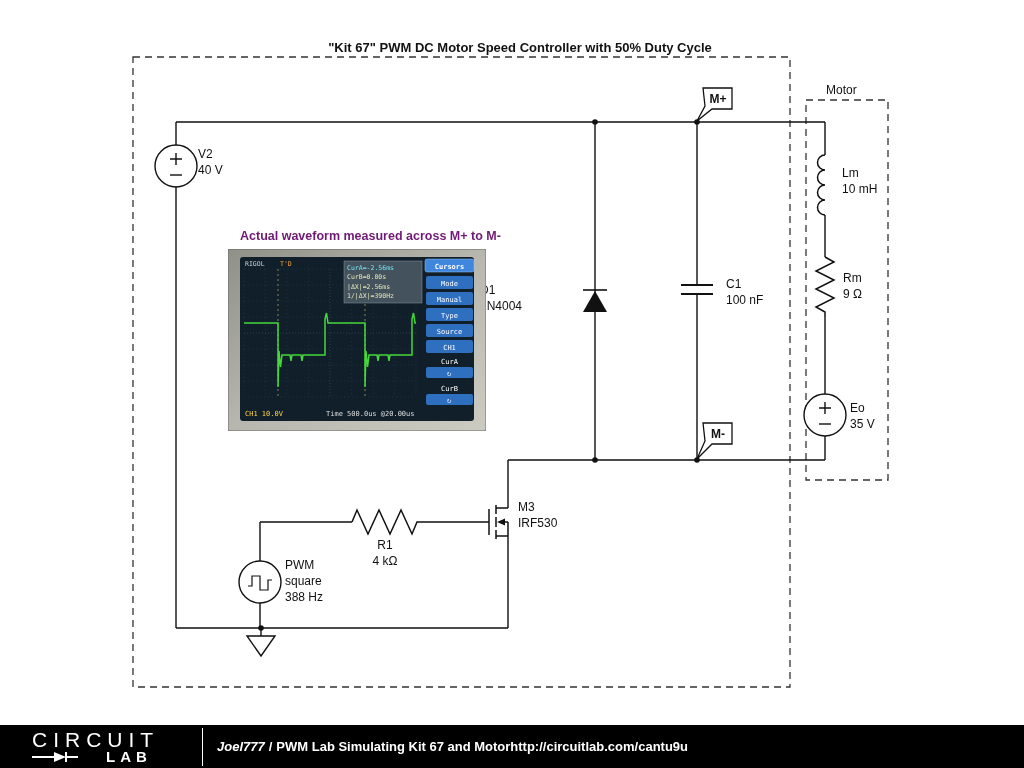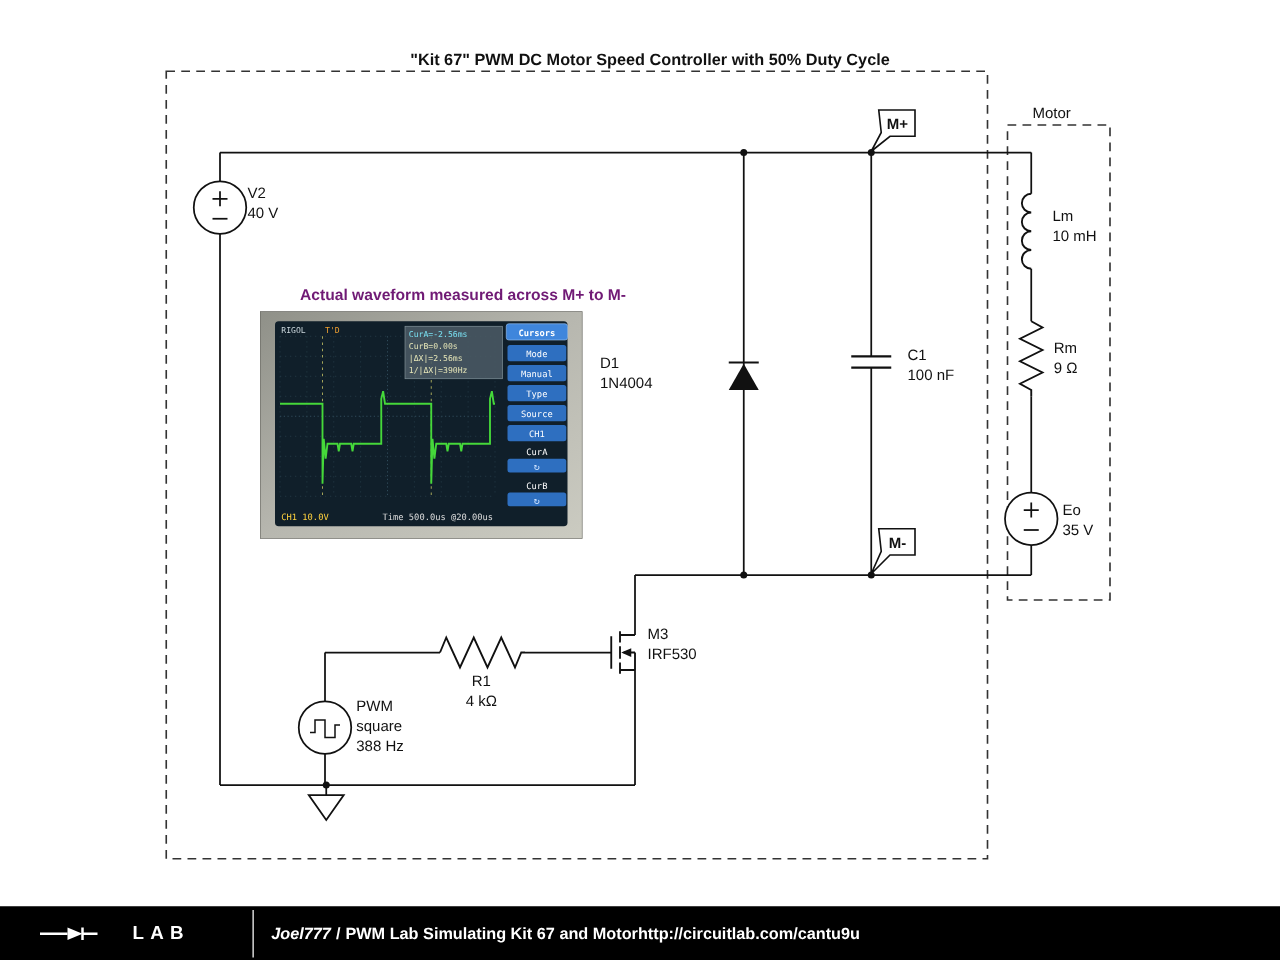--- a/index.html
+++ b/index.html
@@ -14,7 +14,7 @@
   .lbl.right{text-align:left}
   .lbl.center{text-align:center}
   
-  .scope{position:absolute;left:208px;top:249px;width:218px;height:182px}
+  .scope{position:absolute;left:228px;top:249px;width:218px;height:182px}
   .scope svg text{font-family:"DejaVu Sans Mono",monospace}
   
   .footer{position:absolute;left:0;top:725px;width:1024px;height:43px;background:#000;color:#fff;

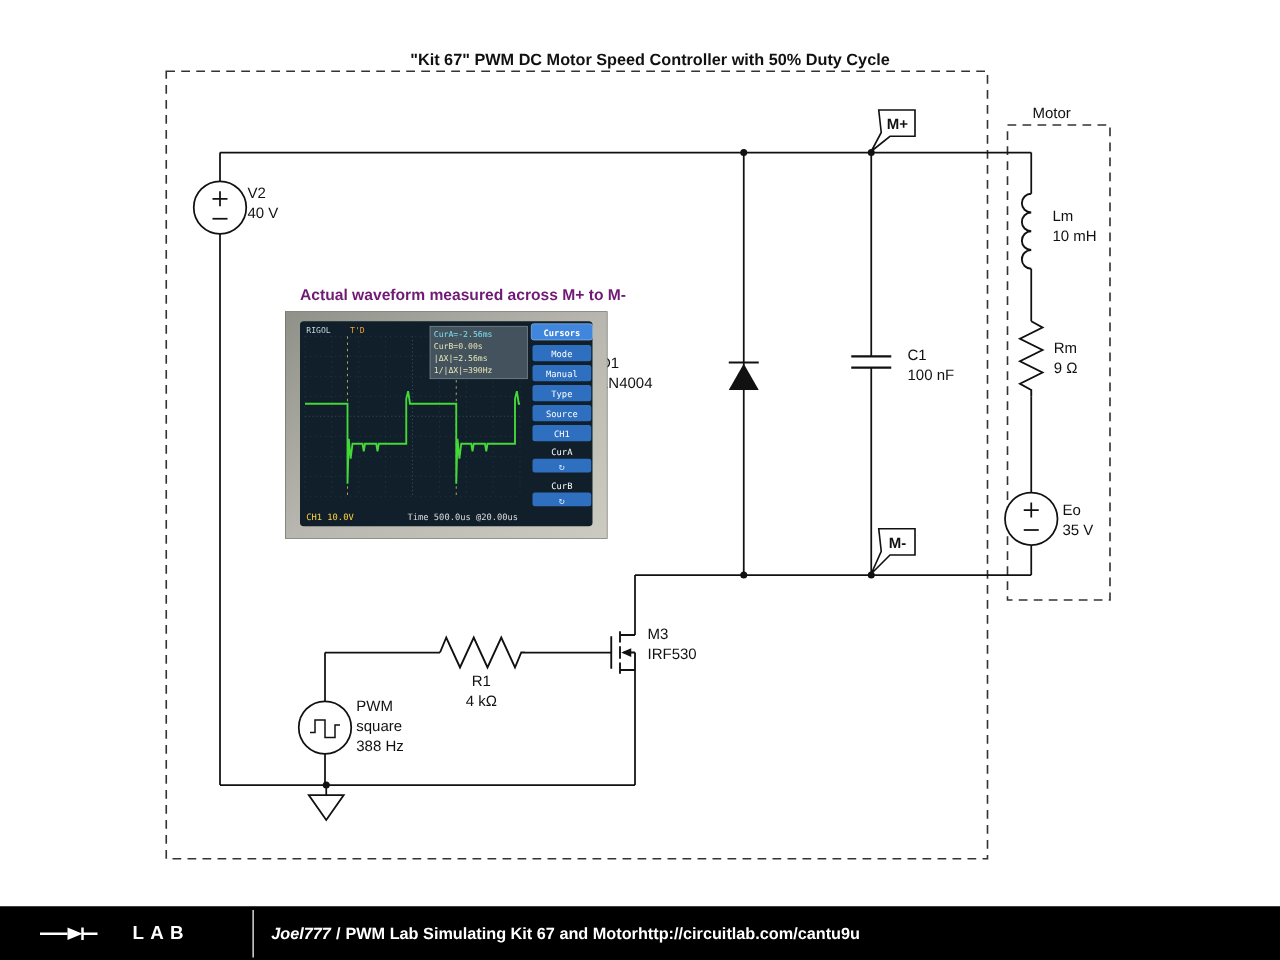--- a/index.html
+++ b/index.html
@@ -228,6 +228,7 @@
 
   <div class="footer">
     <div class="logo">
+      <div class="logo-top">CIRCUIT</div>
       <div class="logo-bottom">
         <svg width="58" height="12" viewBox="0 0 58 12">
           <line x1="0" y1="6" x2="22" y2="6" stroke="#fff" stroke-width="2"></line>

